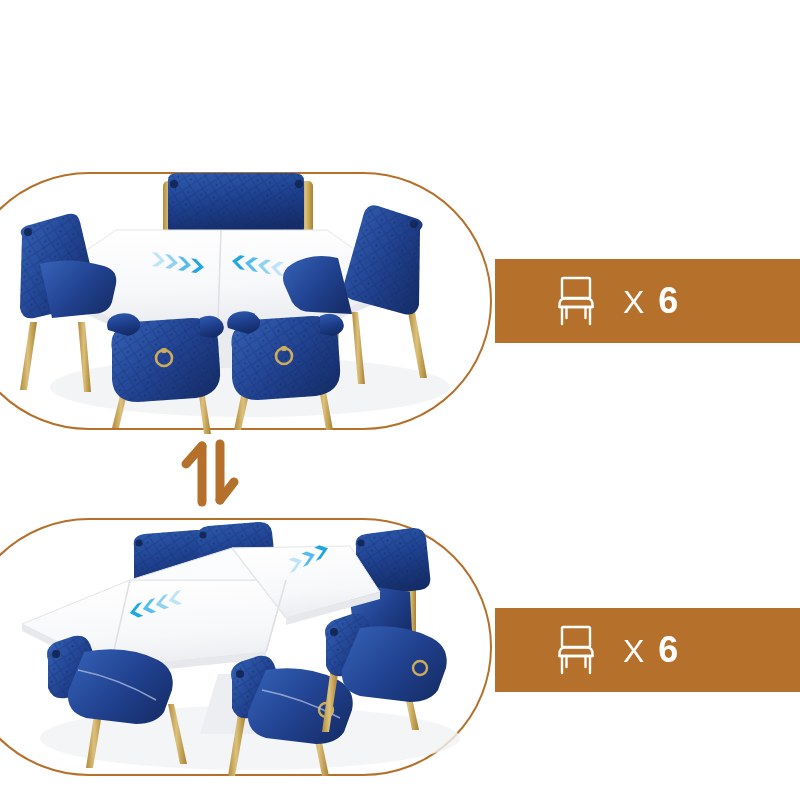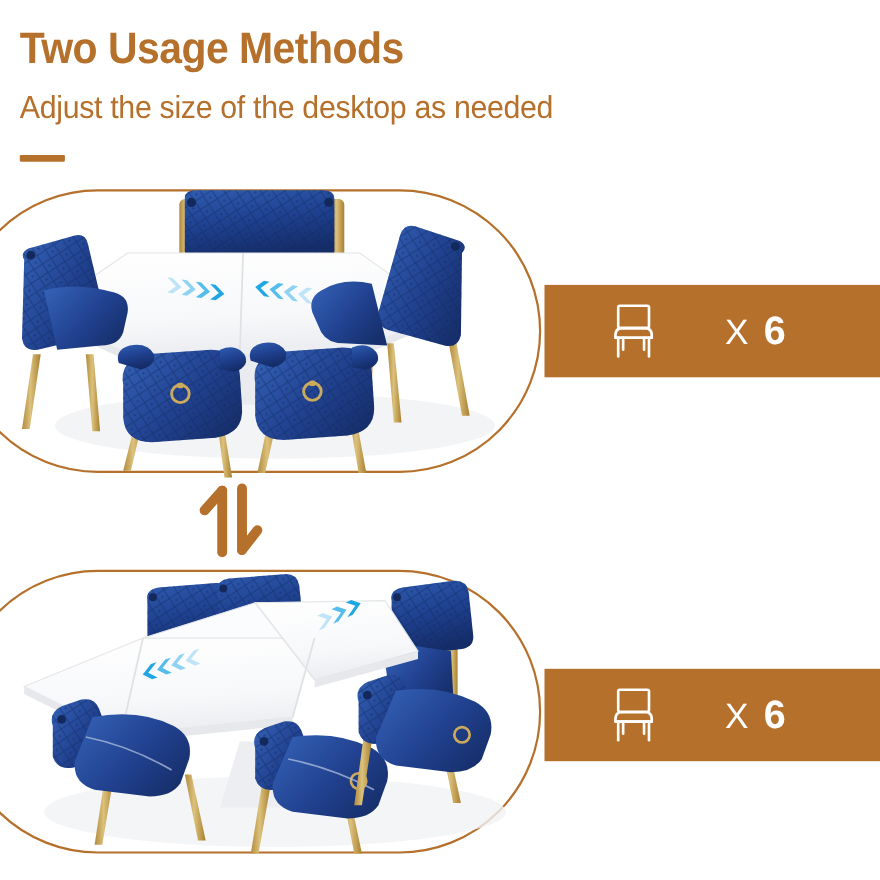--- a/index.html
+++ b/index.html
@@ -67,11 +67,6 @@
 
 <div class="page">
 
-  <div class="header">
-    <div class="title">Two Usage Methods</div>
-    <div class="subtitle">Adjust the size of the desktop as needed</div>
-    <div class="accent-bar"></div>
-  </div>
 
   <div class="panel panel-1" style="left:0;top:172px;width:800px;height:262px;">
 

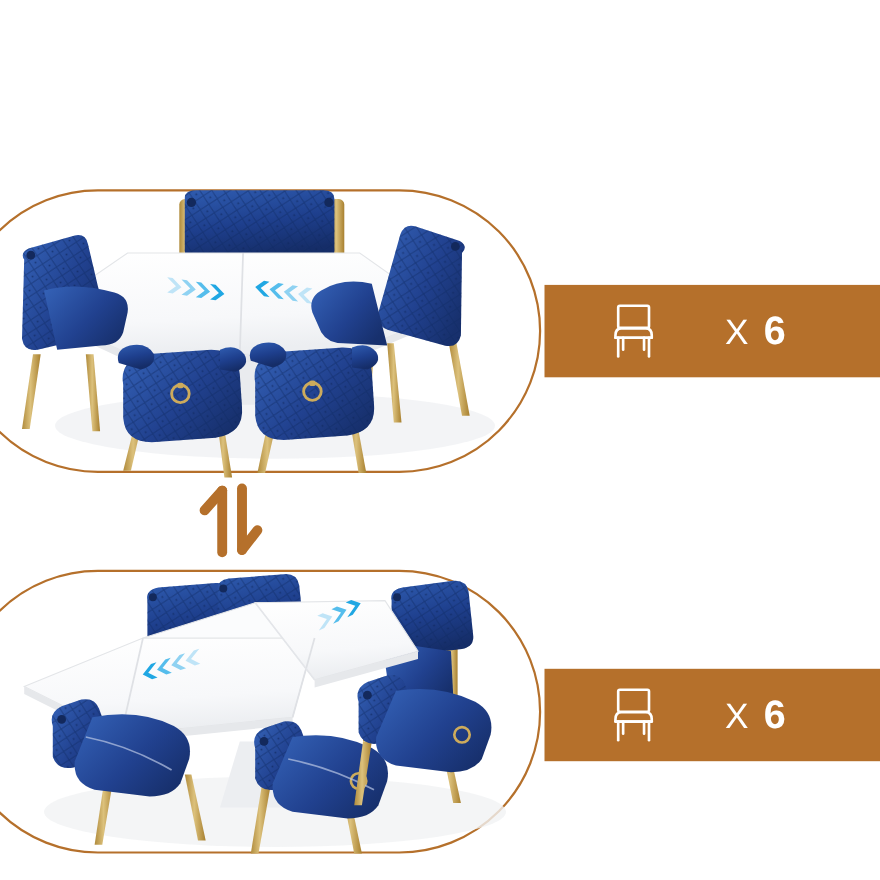--- a/index.html
+++ b/index.html
@@ -47,7 +47,7 @@
     position:absolute;left:495px;width:305px;height:84px;
     background:#b5702b;
     display:flex;align-items:center;
-    box-sizing:border-box;padding-left:58px;gap:36px;
+    box-sizing:border-box;padding-left:58px;
   }
   .banner .chair-icon{width:48px;height:52px;flex:none;}
   .banner .times-qty{

